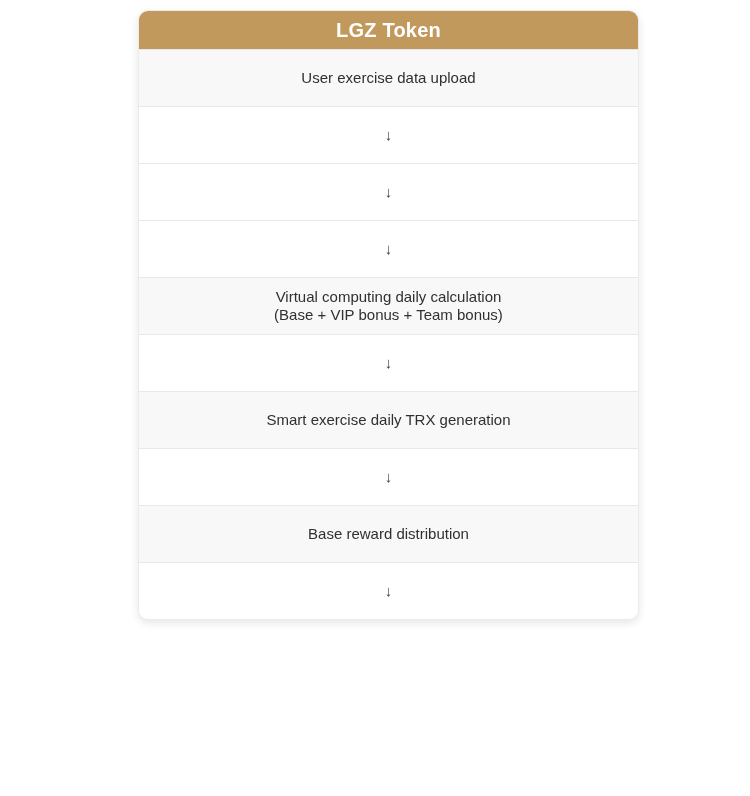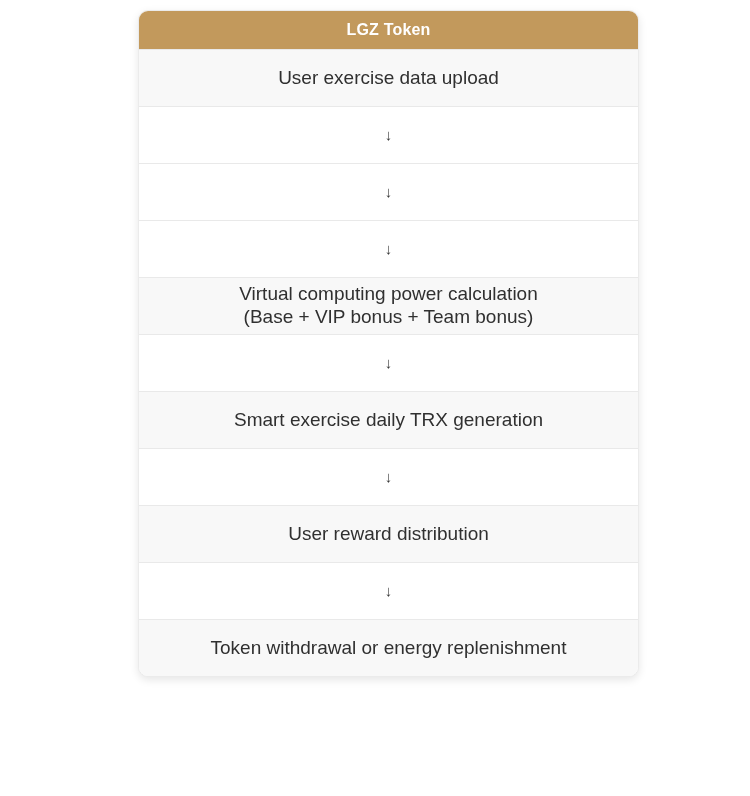--- a/index.html
+++ b/index.html
@@ -29,7 +29,7 @@
     height: 38px;
     background: #c2995c;
     color: #ffffff;
-    font-size: 16px;
+    font-size: 20px;
     font-weight: bold;
     display: flex;
     align-items: center;

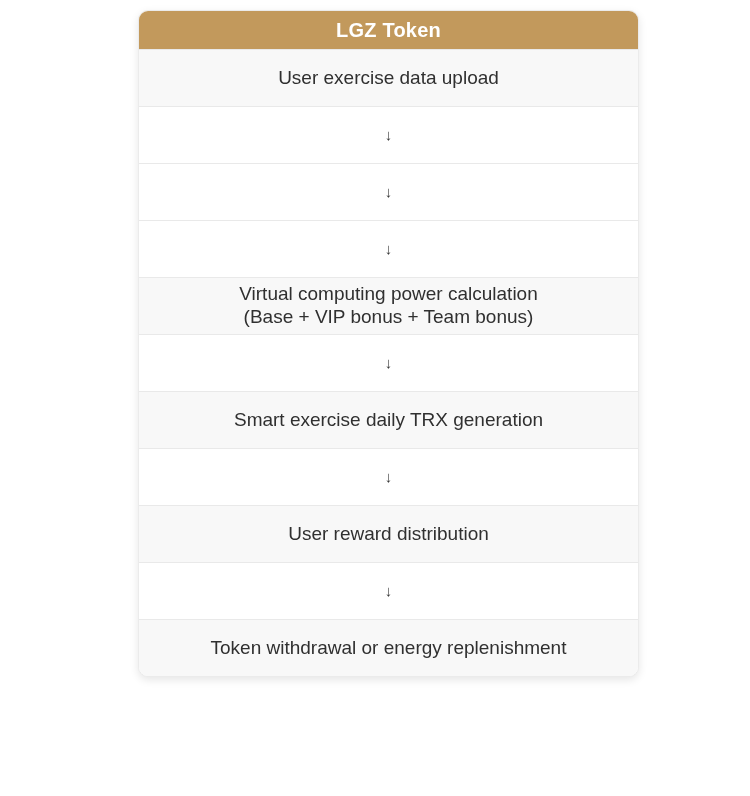--- a/index.html
+++ b/index.html
@@ -44,7 +44,7 @@
     justify-content: center;
     text-align: center;
     border-top: 1px solid #e9e9e9;
-    font-size: 19px;
+    font-size: 15px;
     color: #303030;
     line-height: 1.2;
     white-space: pre-line;

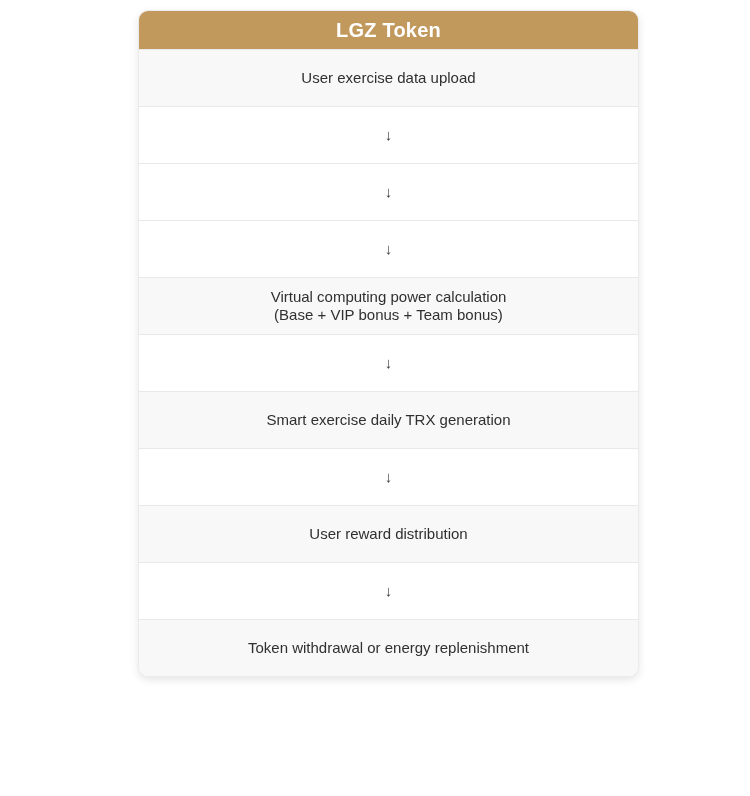--- a/index.html
+++ b/index.html
@@ -75,7 +75,7 @@
 
   <div class="flow-row arrow">↓</div>
 
-  <div class="flow-row step">Virtual computing power calculation
+  <div class="flow-row step">Virtual computing daily calculation
 (Base + VIP bonus + Team bonus)</div>
   <div class="flow-row arrow">↓</div>
 

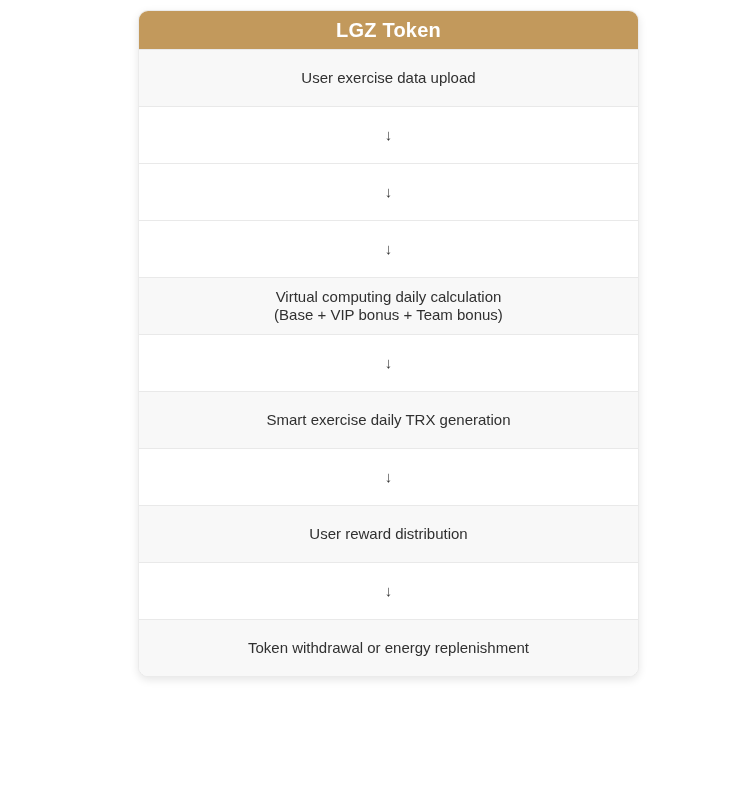--- a/index.html
+++ b/index.html
@@ -82,7 +82,7 @@
   <div class="flow-row step">Smart exercise daily TRX generation</div>
   <div class="flow-row arrow">↓</div>
 
-  <div class="flow-row step">User reward distribution</div>
+  <div class="flow-row step">Base reward distribution</div>
   <div class="flow-row arrow">↓</div>
 
   <div class="flow-row step">Token withdrawal or energy replenishment</div>

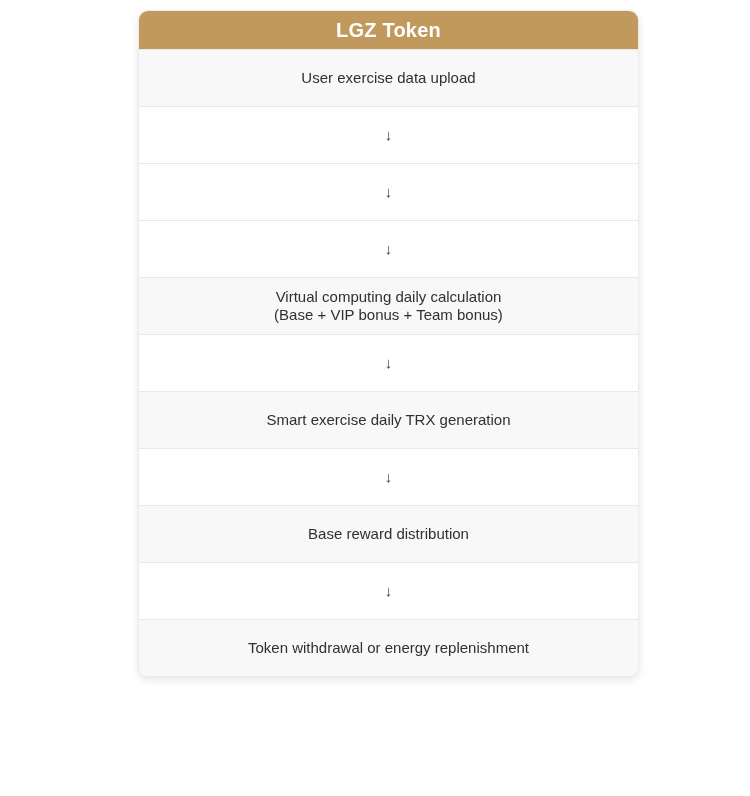--- a/index.html
+++ b/index.html
@@ -85,7 +85,6 @@
   <div class="flow-row step">Base reward distribution</div>
   <div class="flow-row arrow">↓</div>
 
-  <div class="flow-row step">Token withdrawal or energy replenishment</div>
 </div>
 
 </body></html>

